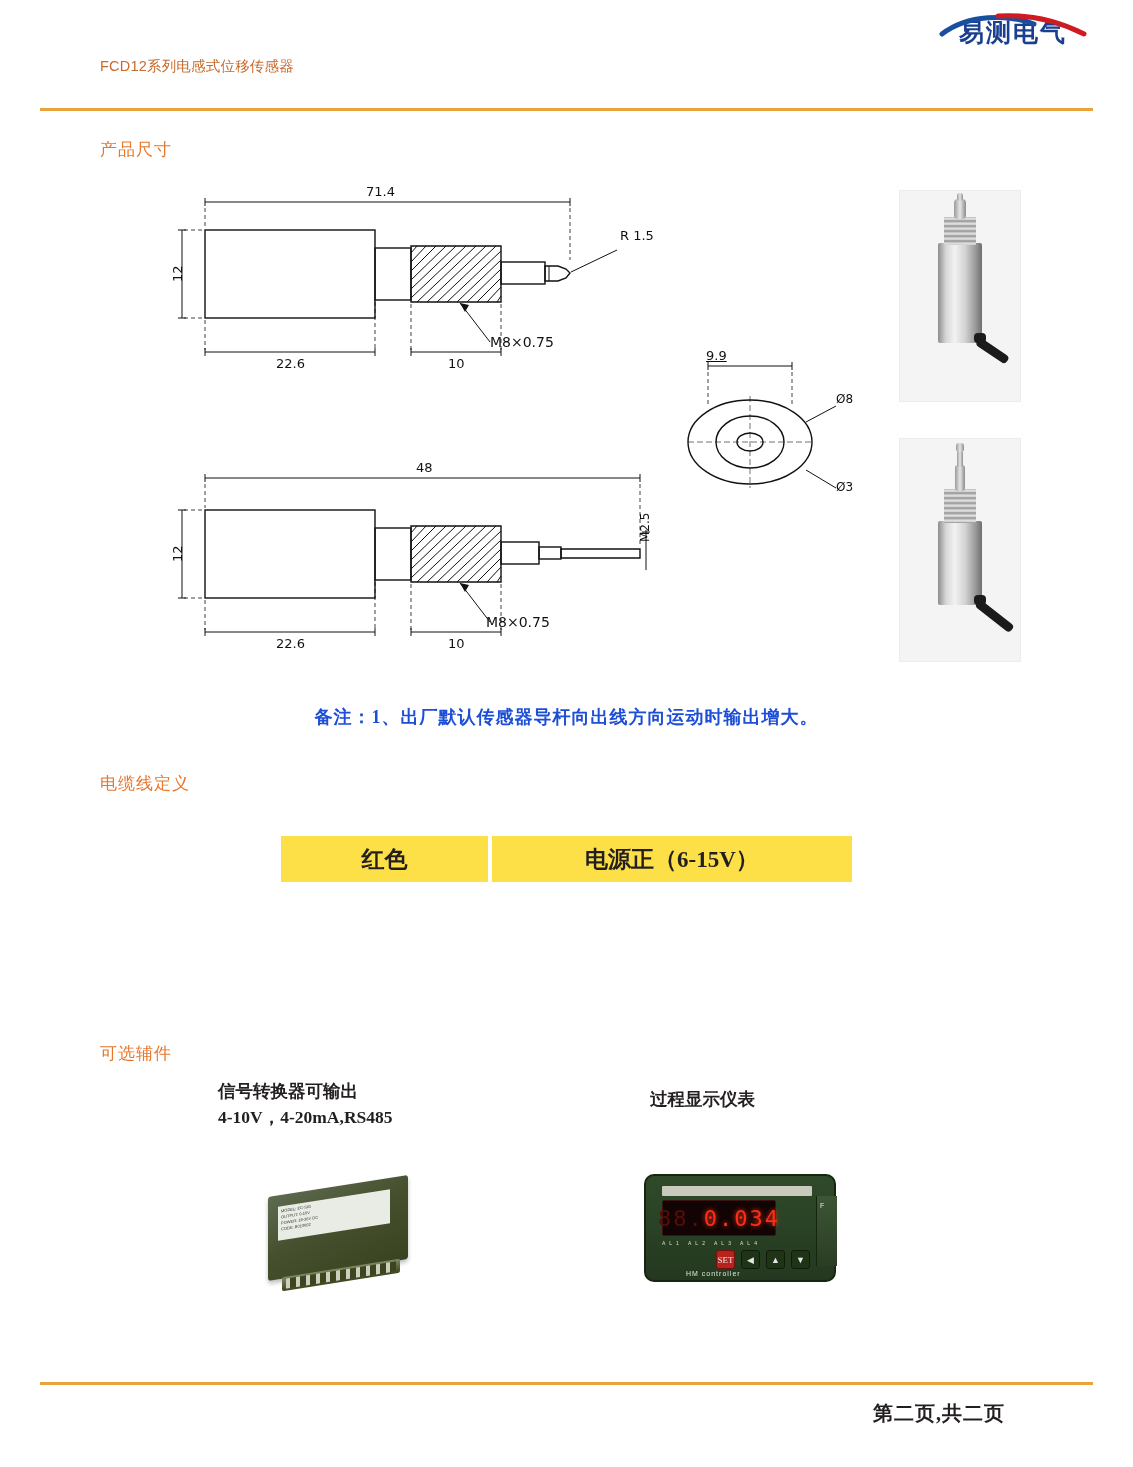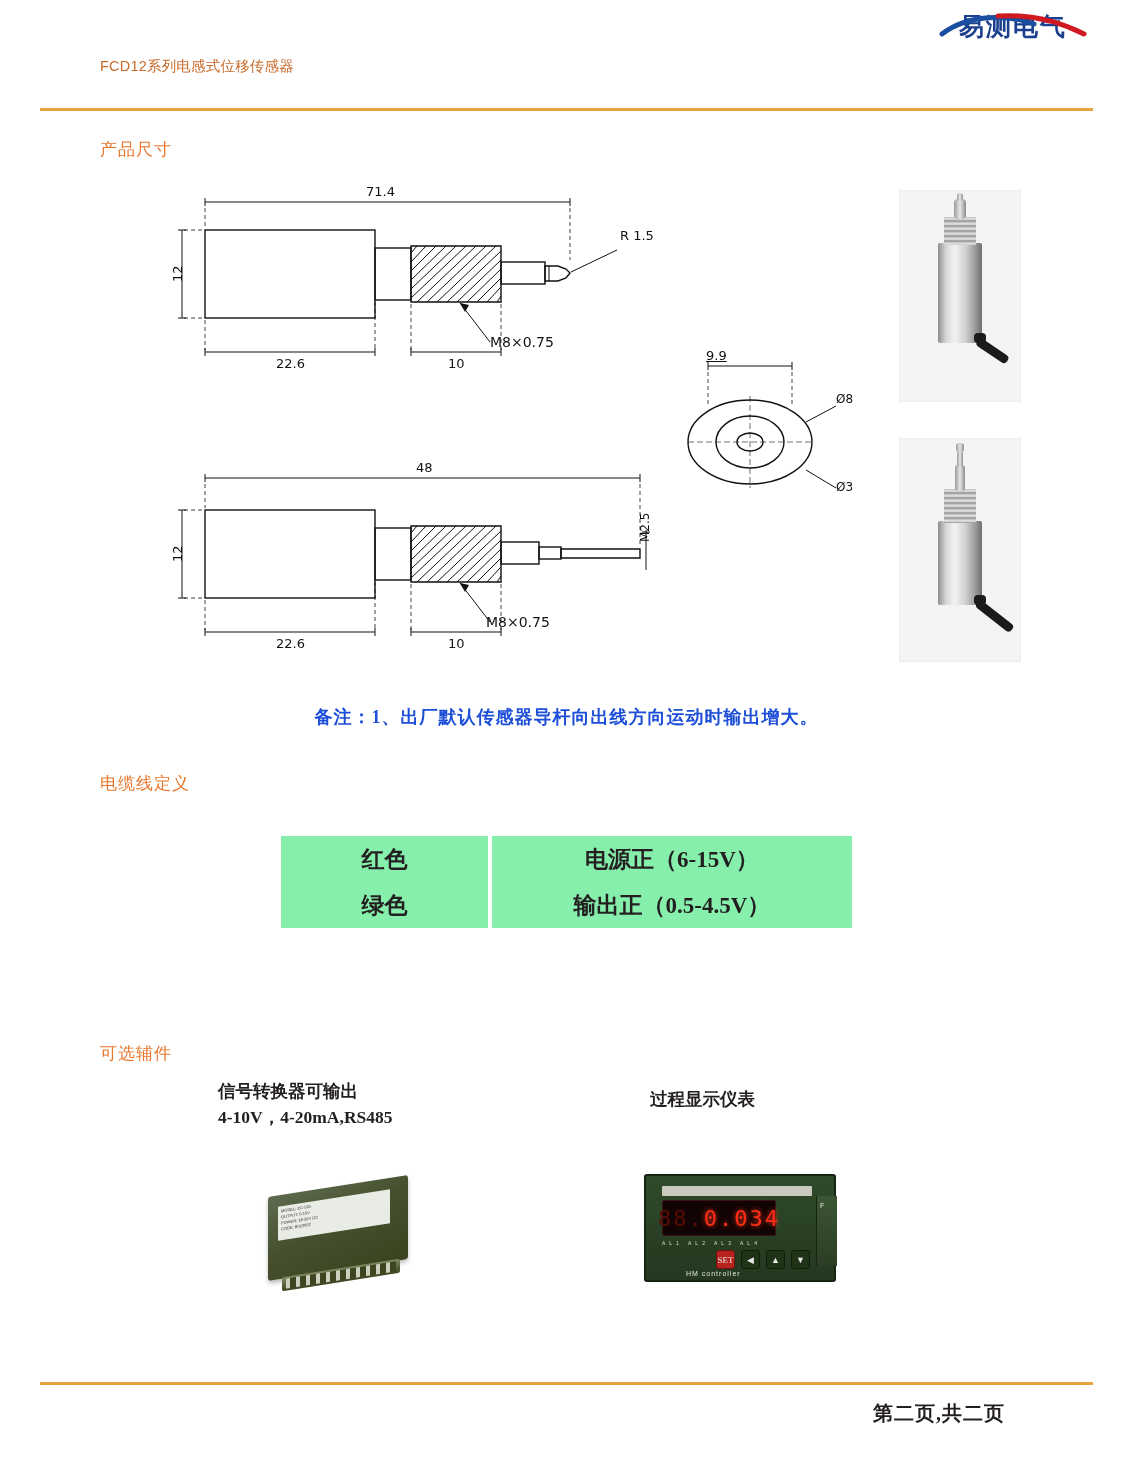--- a/index.html
+++ b/index.html
@@ -58,7 +58,7 @@
     font-weight: bold;
     color: #1a3f8f;
     letter-spacing: 2px;
-    margin-top: 2px;
+    margin-top: 8px;
   }
   .logo-swoosh {
     position: absolute;

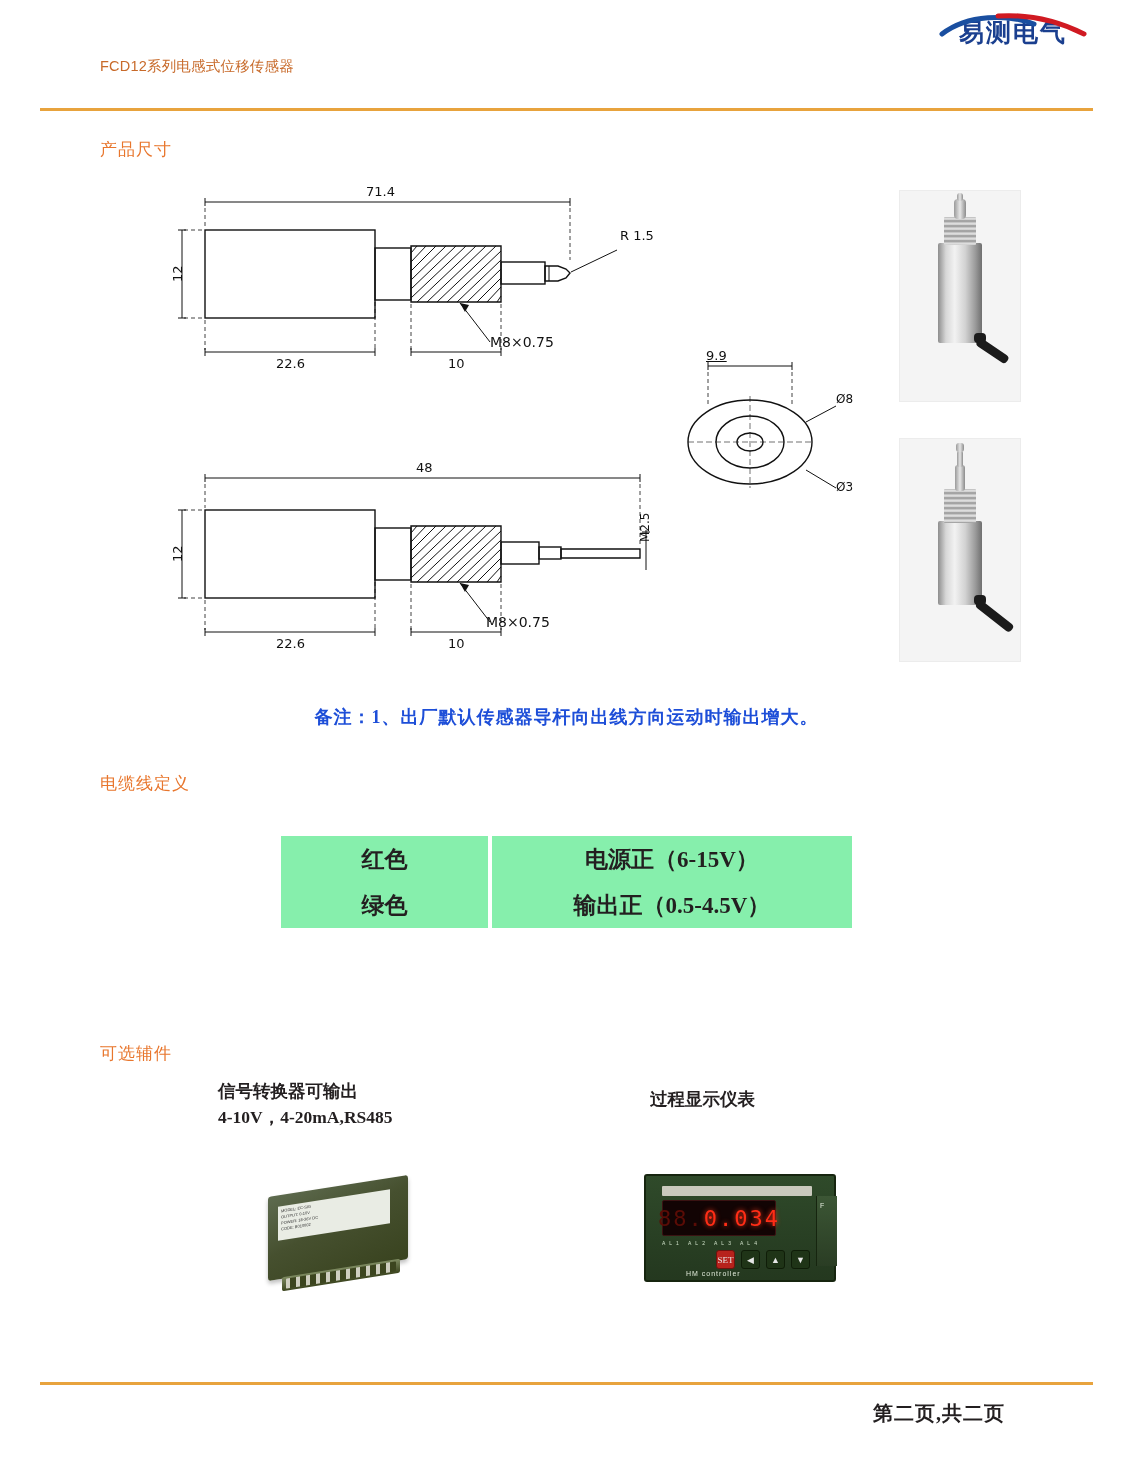--- a/index.html
+++ b/index.html
@@ -173,7 +173,7 @@
   }
   .cable-table td.c-color { width: 208px; }
   .cable-table td.c-func { width: 363px; }
-  .cable-table tr.row-light td { background: #86efac; }
+  .cable-table tr.row-light td { background: #fde047; }
   .cable-table tr.row-dark td { background: #d3d3d3; }
   .cable-table td.c-color { border-right: 4px solid #ffffff; }
 

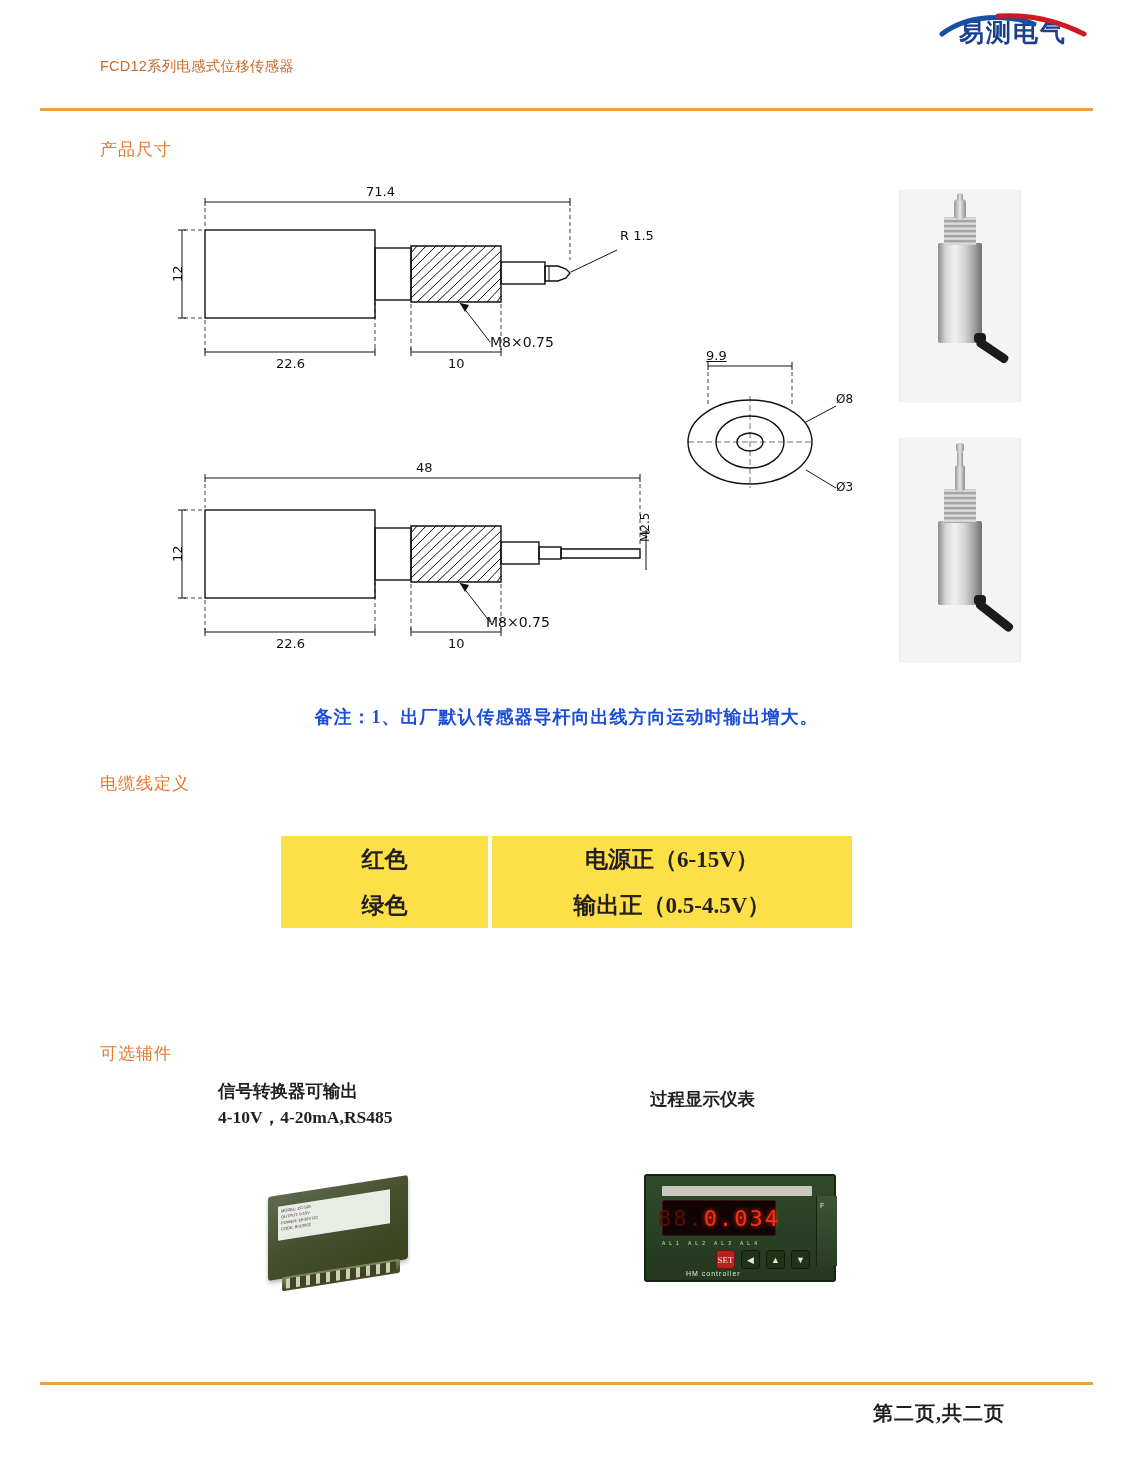--- a/index.html
+++ b/index.html
@@ -508,10 +508,6 @@
       <td class="c-color">红色</td>
       <td class="c-func">电源正（6-15V）</td>
     </tr>
-    <tr class="row-light">
-      <td class="c-color">绿色</td>
-      <td class="c-func">输出正（0.5-4.5V）</td>
-    </tr>
   </tbody>
 </table>
 

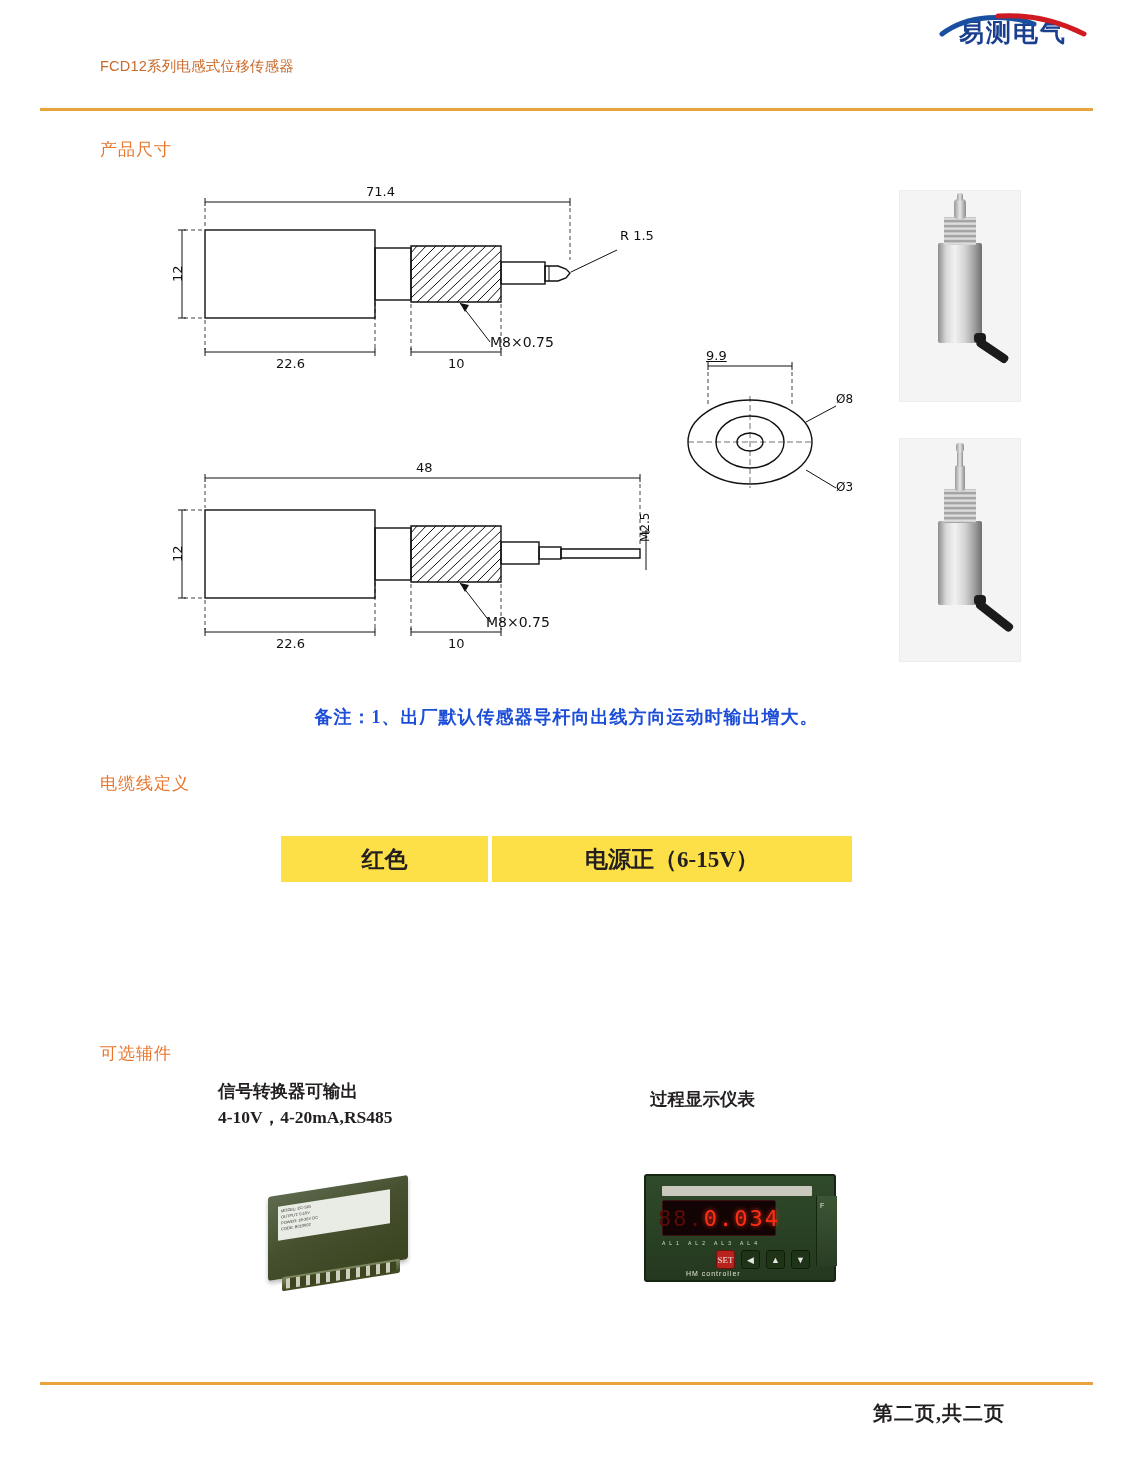--- a/index.html
+++ b/index.html
@@ -243,7 +243,7 @@
     width: 188px; height: 104px;
     background: linear-gradient(#2f4a2a,#24381f);
     border: 2px solid #16250f;
-    border-radius: 3px;
+    border-radius: 10px;
   }
   .meter-screen {
     position: absolute;

